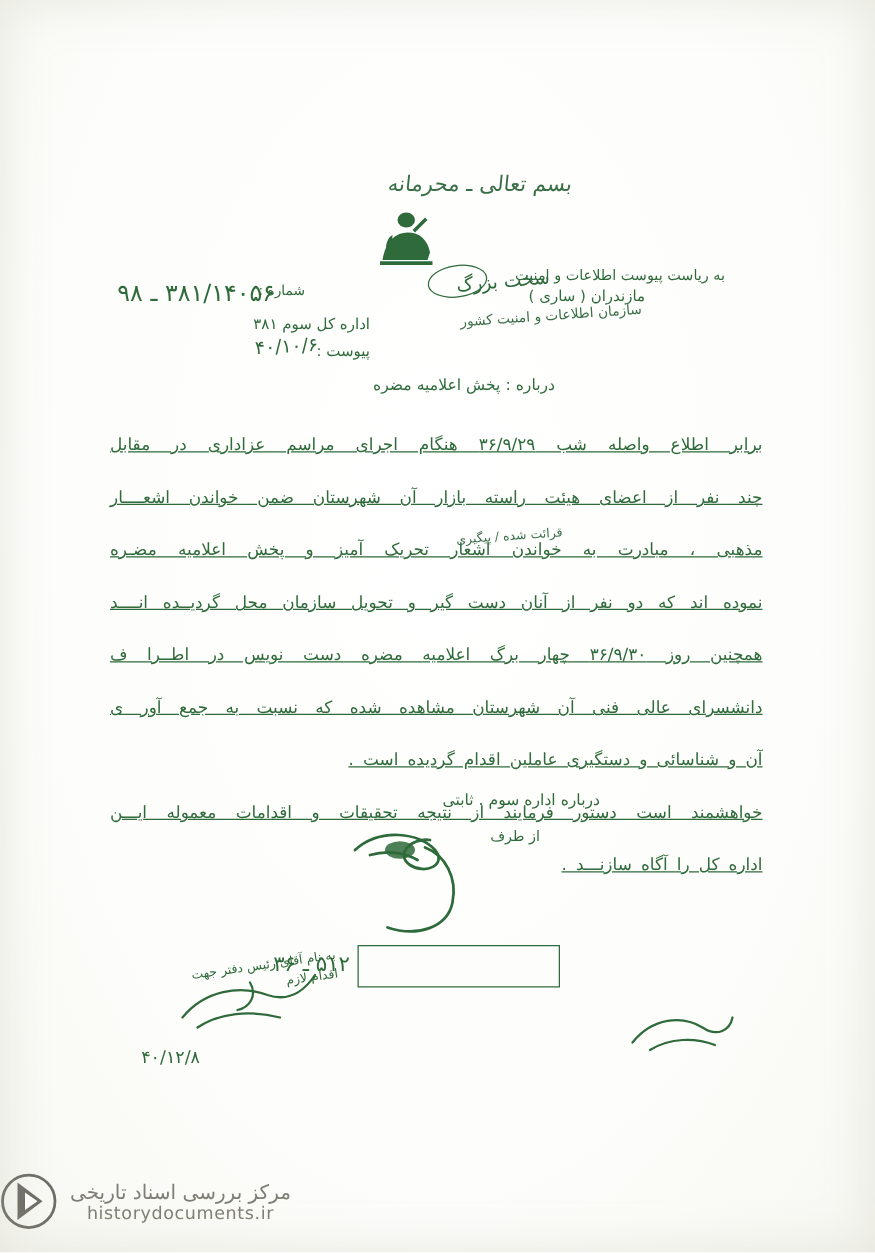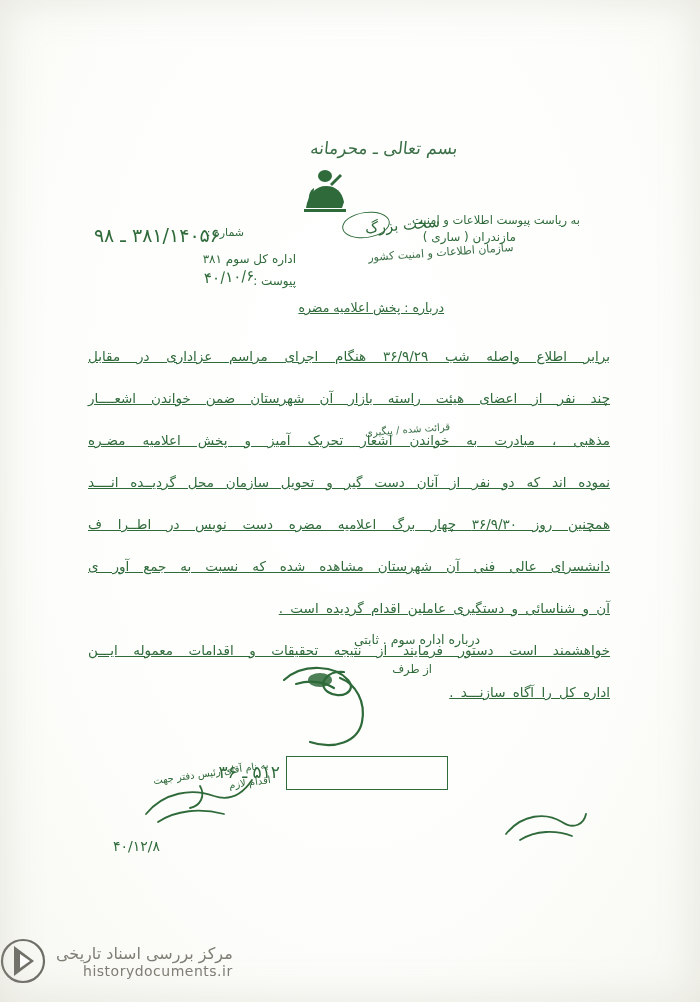--- a/index.html
+++ b/index.html
@@ -163,7 +163,6 @@
     top: 300px;
     font-size: 12.5px;
     white-space: nowrap;
-    text-decoration: underline;
   }
 
   

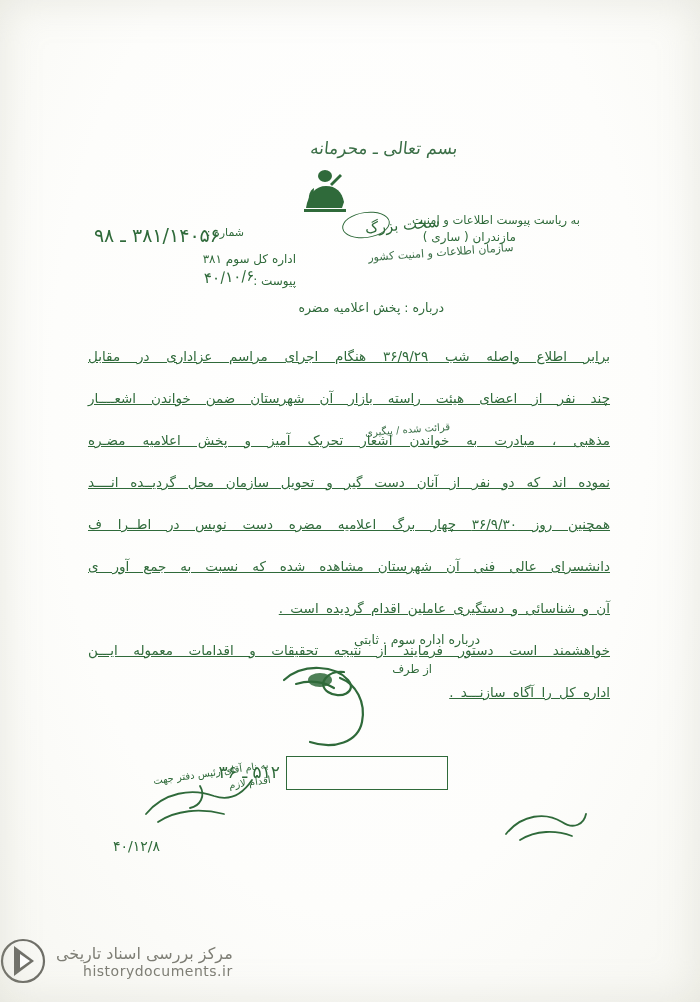--- a/index.html
+++ b/index.html
@@ -281,7 +281,7 @@
     gap: 10px;
   }
   .wm-text {
-    text-align: right;
+    text-align: center;
     direction: rtl;
     color: #8c8c84;
   }

